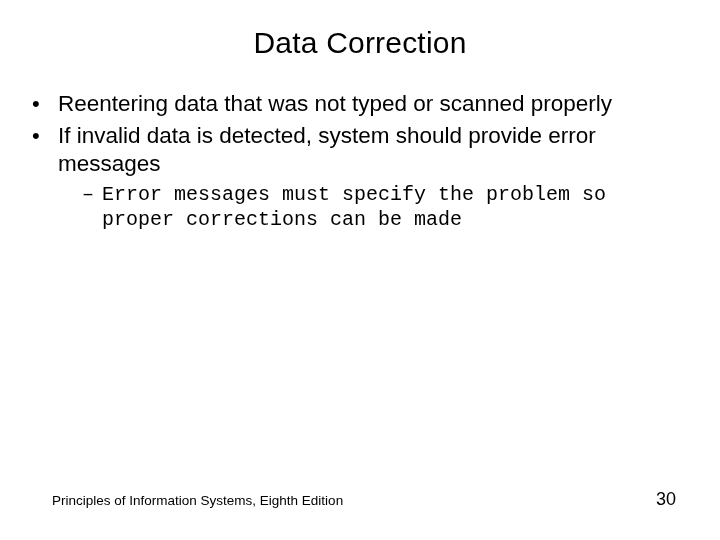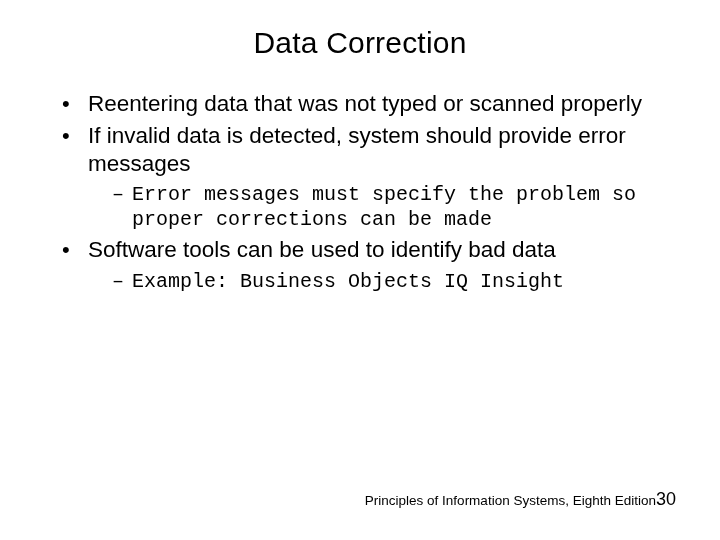--- a/index.html
+++ b/index.html
@@ -29,7 +29,7 @@
     letter-spacing: 0.2px;
   }
   .content {
-    padding-left: 62px;
+    padding-left: 32px;
     padding-right: 40px;
   }
   ul.level0 {

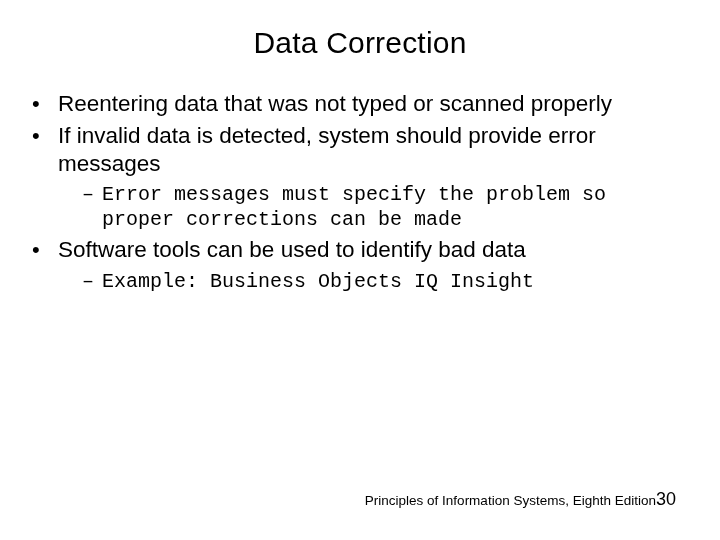--- a/index.html
+++ b/index.html
@@ -104,14 +104,6 @@
           </li>
         </ul>
       </li>
-      <li>
-        <span>Software tools can be used to identify bad data</span>
-        <ul class="level1">
-          <li>
-            <span>Example: Business Objects IQ Insight</span>
-          </li>
-        </ul>
-      </li>
     </ul>
   </div>
 

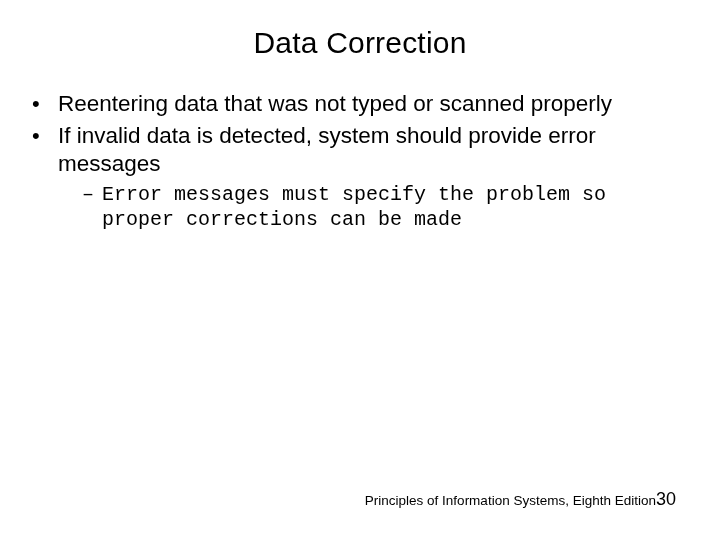--- a/index.html
+++ b/index.html
@@ -76,7 +76,7 @@
     left: 52px;
     right: 44px;
     display: flex;
-    justify-content: flex-end;
+    justify-content: space-between;
     align-items: baseline;
     font-size: 13.5px;
   }

